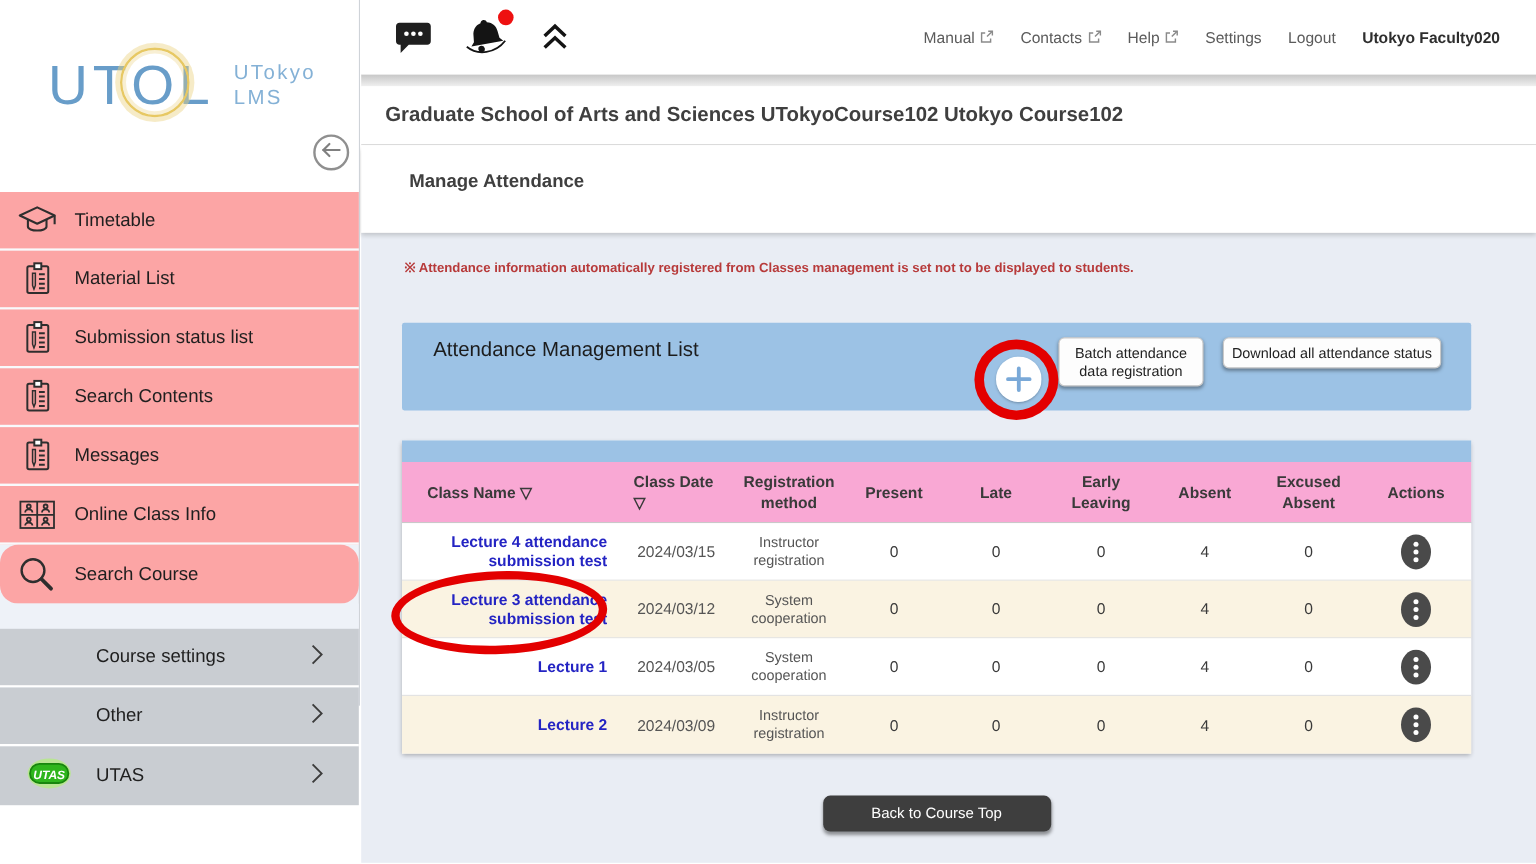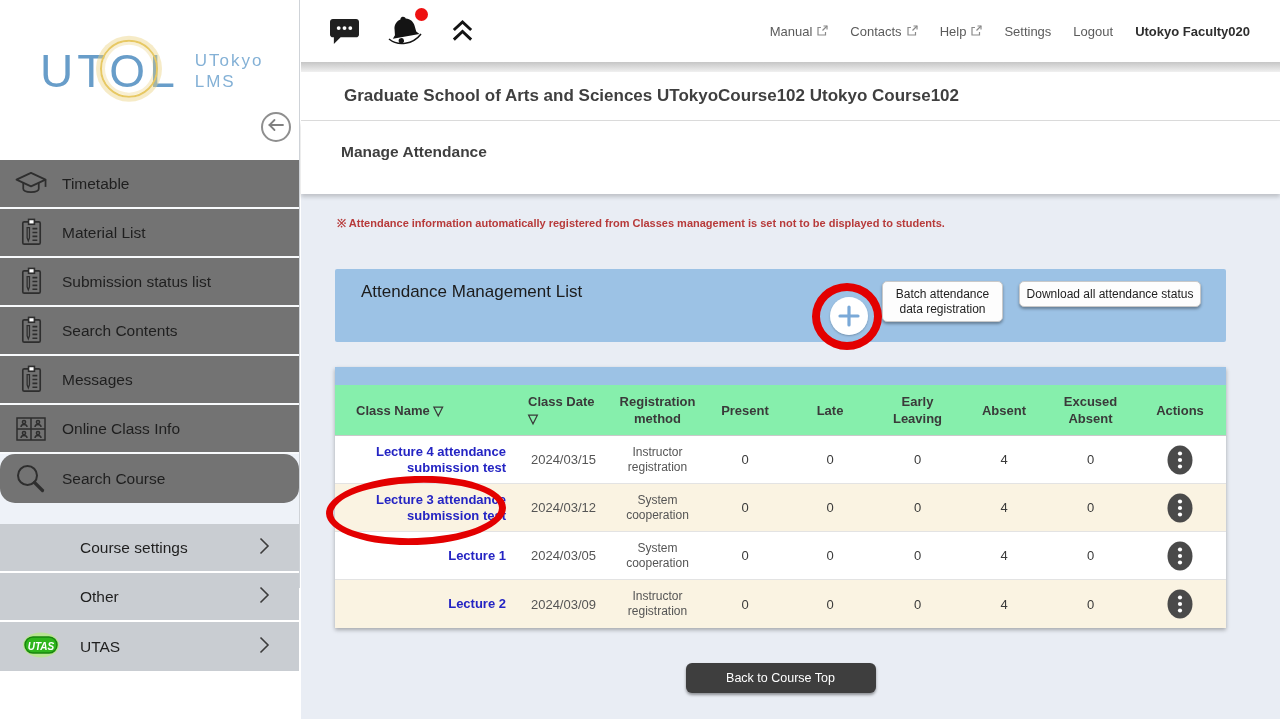--- a/index.html
+++ b/index.html
@@ -40,7 +40,7 @@
   .tb-user{font-size:13px;font-weight:bold;color:#2e2e2e;}
   .topbar-shadow{height:10px;background:linear-gradient(#c6c6c6,#f0f0f0);}
 
-  .band-title{height:49px;background:#fff;display:flex;align-items:center;padding-left:43px;border-bottom:1px solid #dcdcdc;font-size:17px;font-weight:bold;color:#3f3f3f;}
+  .band-title{height:49px;background:#fff;display:flex;align-items:center;padding-left:20px;border-bottom:1px solid #dcdcdc;font-size:17px;font-weight:bold;color:#3f3f3f;}
   .band-sub{height:73px;background:#fff;padding:22px 0 0 40px;font-size:15.5px;font-weight:bold;color:#3f3f3f;box-shadow:0 3px 4px rgba(0,0,0,.18);position:relative;z-index:1;}
 
   .content{position:relative;height:525px;background:#e9edf4;}

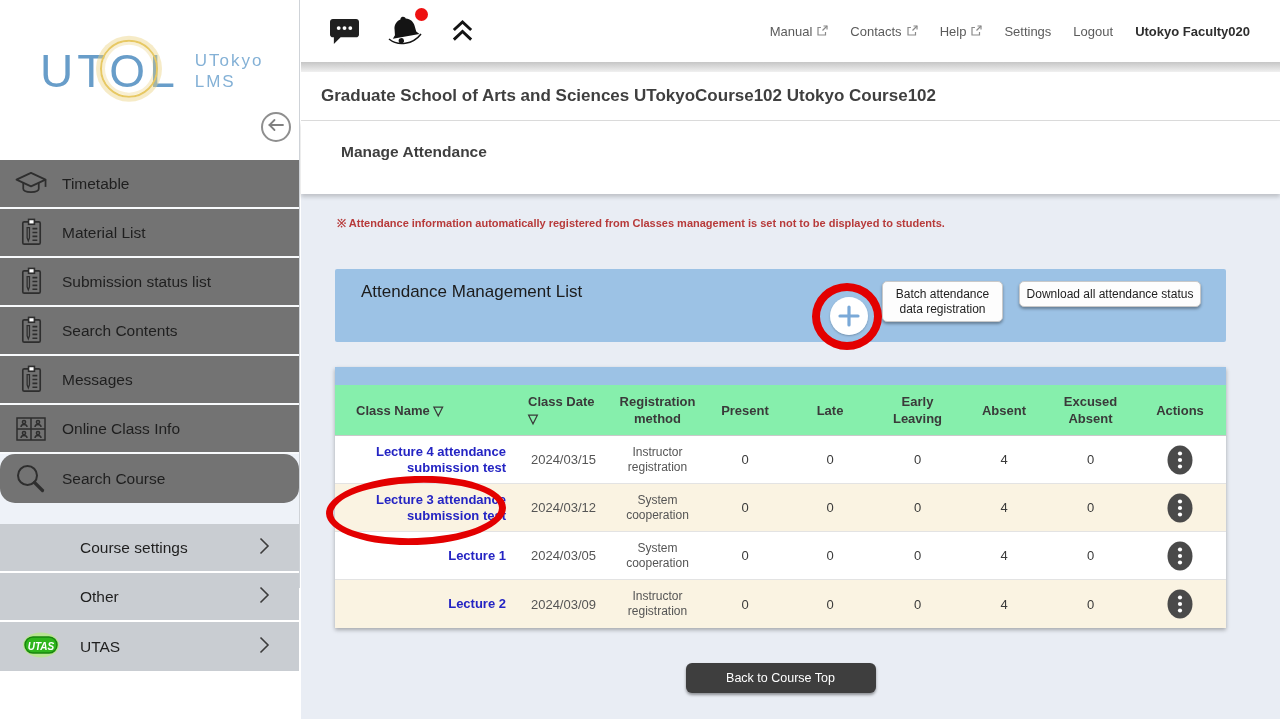--- a/index.html
+++ b/index.html
@@ -17,7 +17,7 @@
   .collapse-circle{position:absolute;left:261px;top:112px;width:30px;height:30px;border:2px solid #8f8f8f;border-radius:50%;display:flex;align-items:center;justify-content:center;background:#fff;cursor:pointer;}
 
   .nav-blue{list-style:none;margin:0;padding:0;}
-  .nav-blue li{height:49px;background:#737373;border-bottom:2px solid #f8fafc;display:flex;align-items:center;cursor:pointer;}
+  .nav-blue li{height:49px;background:#fca5a5;border-bottom:2px solid #f8fafc;display:flex;align-items:center;cursor:pointer;}
   .nav-blue li:last-child{border-bottom:none;border-radius:15px;}
   .nav-icon{width:62px;display:flex;justify-content:center;align-items:center;flex:0 0 62px;}
   .nav-label{font-size:15.5px;color:#1f1f1f;}

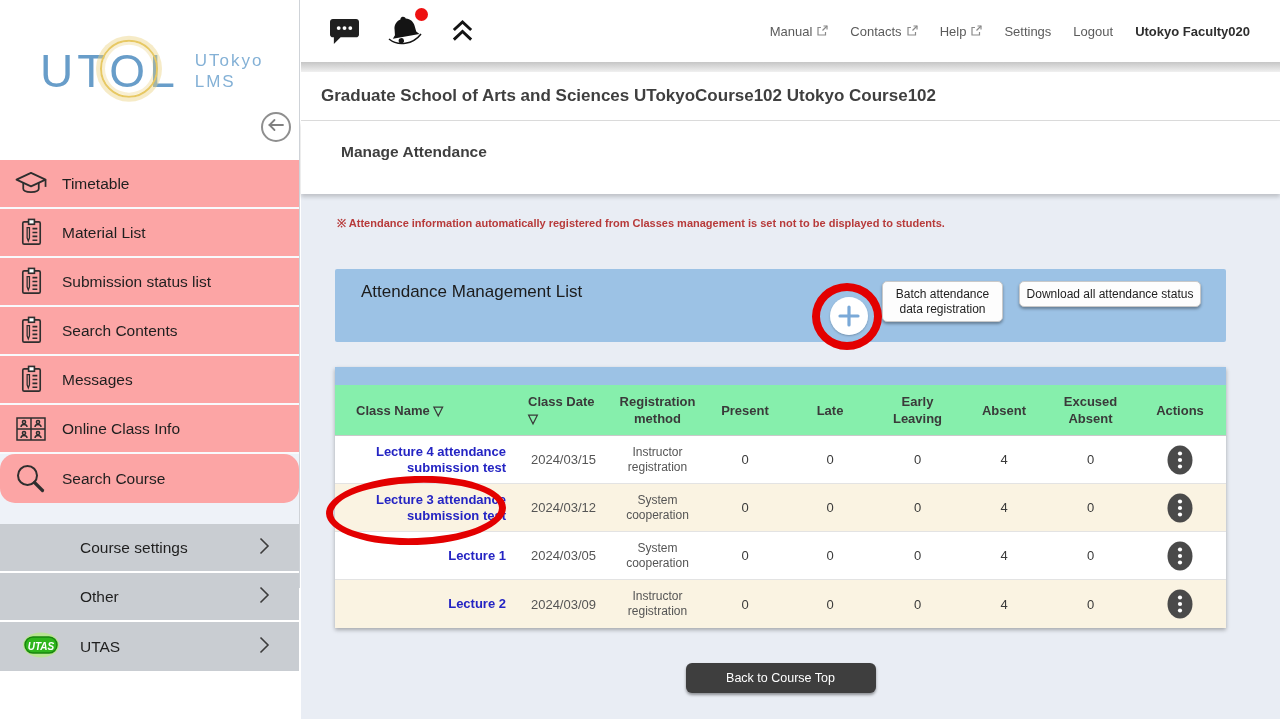--- a/index.html
+++ b/index.html
@@ -56,7 +56,7 @@
   .table{position:absolute;left:34px;top:173px;width:891px;background:#fff;box-shadow:0 2px 4px rgba(0,0,0,.3);}
   .table-topstrip{height:18px;background:#9cc2e5;}
   .grid9{display:grid;grid-template-columns:181px 95px 93px 82px 88px 87px 86px 87px 92px;align-items:center;}
-  .thead{height:51px;border-bottom:1px solid #c9c9c9;background:#86efac;}
+  .thead{height:51px;border-bottom:1px solid #c9c9c9;background:#f9a8d4;}
   .th{font-size:13px;font-weight:bold;color:#3a3a3a;text-align:center;line-height:17px;padding:0 6px;}
   .th:first-child{text-align:left;padding-left:21px;}
   .th:nth-child(2){text-align:left;padding-left:12px;}

